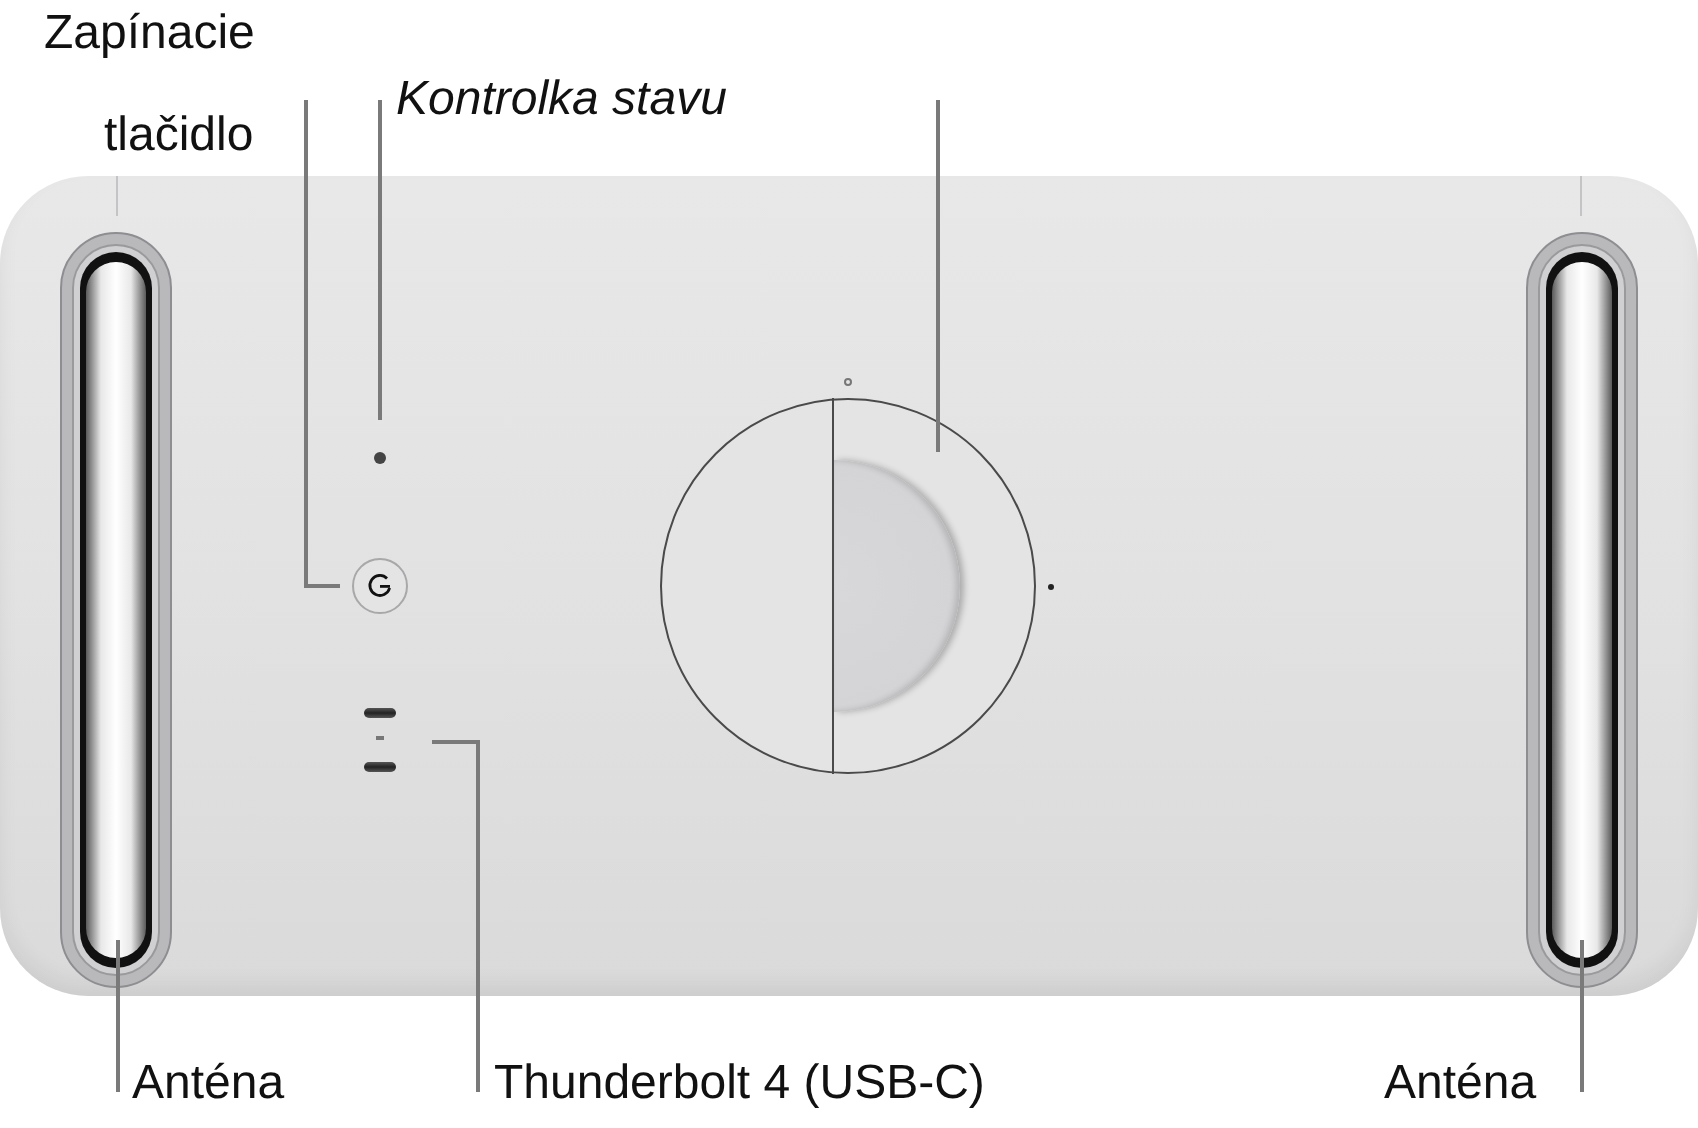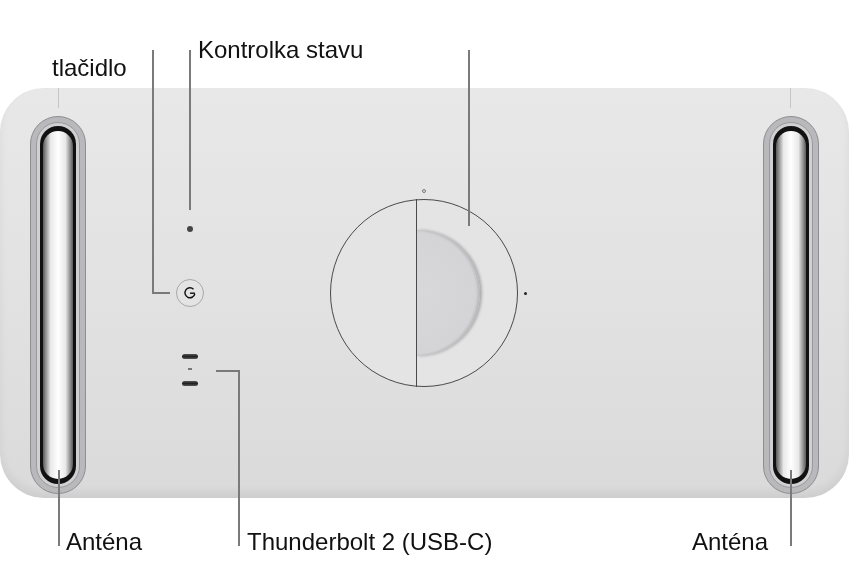--- a/index.html
+++ b/index.html
@@ -111,6 +111,7 @@
 
   <div class="line" style="left:790px; top:470px; width:2px; height:76px;"></div>
 
+  <div class="label" style="left:22px; top:5px;">Zapínacie</div>
   <div class="label" style="left:52px; top:38px;margin-top:18px;">tlačidlo</div>
   <div class="label" style="left:198px; top:38px;">Kontrolka stavu</div>
   <div class="label" style="left:66px; top:530px;">Anténa</div>

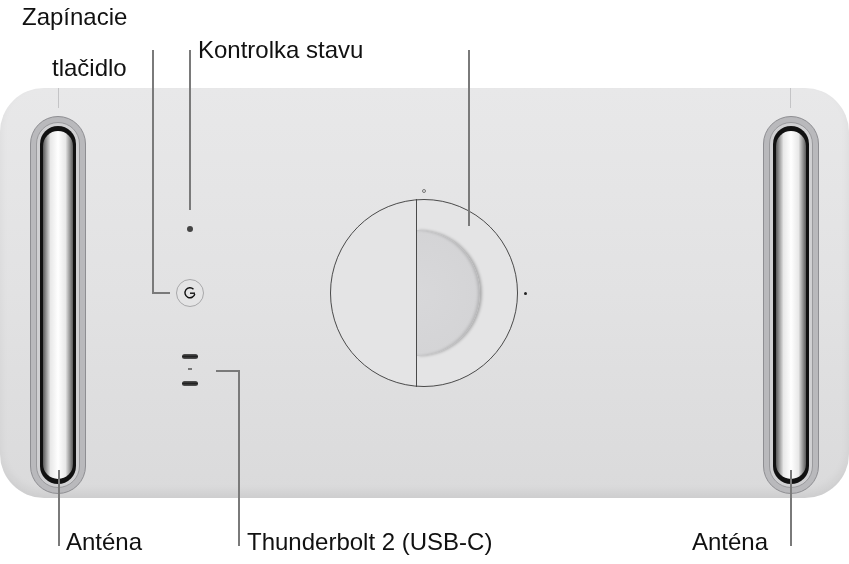--- a/index.html
+++ b/index.html
@@ -113,7 +113,7 @@
 
   <div class="label" style="left:22px; top:5px;">Zapínacie</div>
   <div class="label" style="left:52px; top:38px;margin-top:18px;">tlačidlo</div>
-  <div class="label" style="left:198px; top:38px;">Kontrolka stavu</div>
+  <div class="label" style="left:198px; top:38px;font-style:italic;">Kontrolka stavu</div>
   <div class="label" style="left:66px; top:530px;">Anténa</div>
   <div class="label" style="left:247px; top:530px;">Thunderbolt 2 (USB-C)</div>
   <div class="label" style="left:692px; top:530px;">Anténa</div>

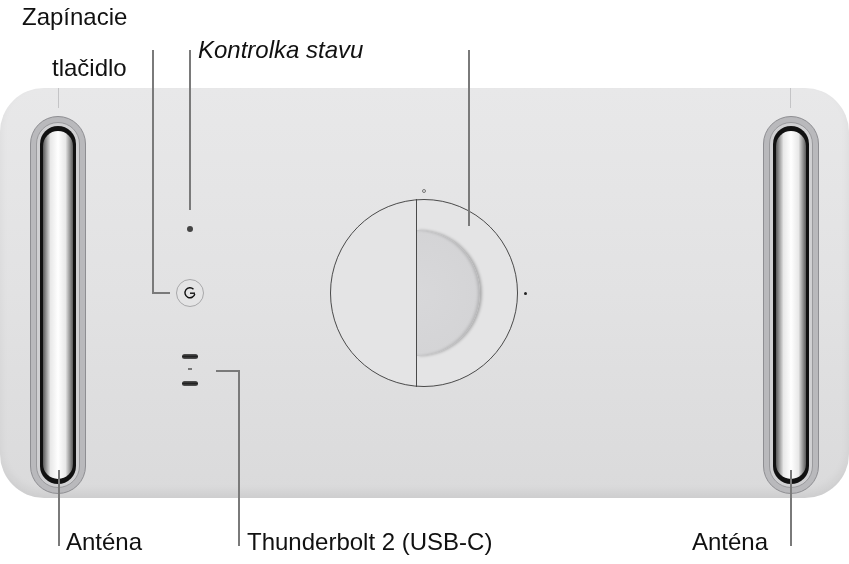--- a/index.html
+++ b/index.html
@@ -115,7 +115,7 @@
   <div class="label" style="left:52px; top:38px;margin-top:18px;">tlačidlo</div>
   <div class="label" style="left:198px; top:38px;font-style:italic;">Kontrolka stavu</div>
   <div class="label" style="left:66px; top:530px;">Anténa</div>
-  <div class="label" style="left:247px; top:530px;">Thunderbolt 2 (USB-C)</div>
+  <div class="label" style="left:247px; top:530px;">Thunderbolt 4 (USB-C)</div>
   <div class="label" style="left:692px; top:530px;">Anténa</div>
 
 </div>

